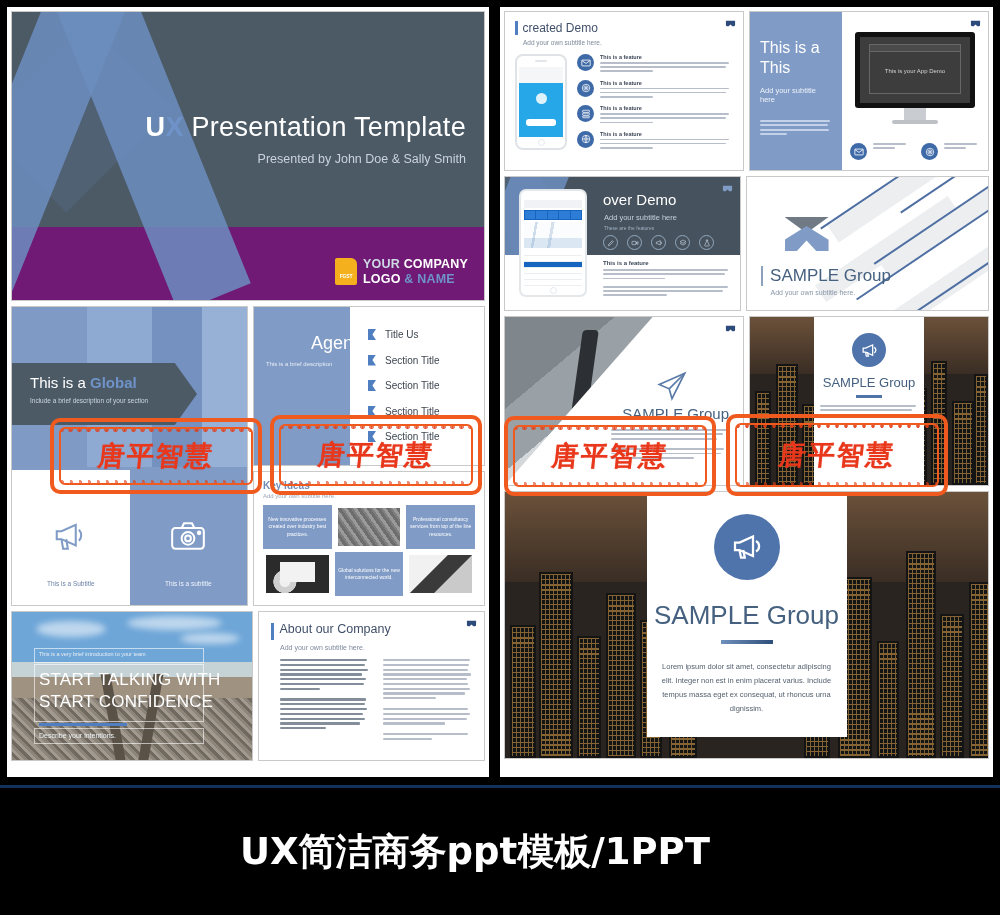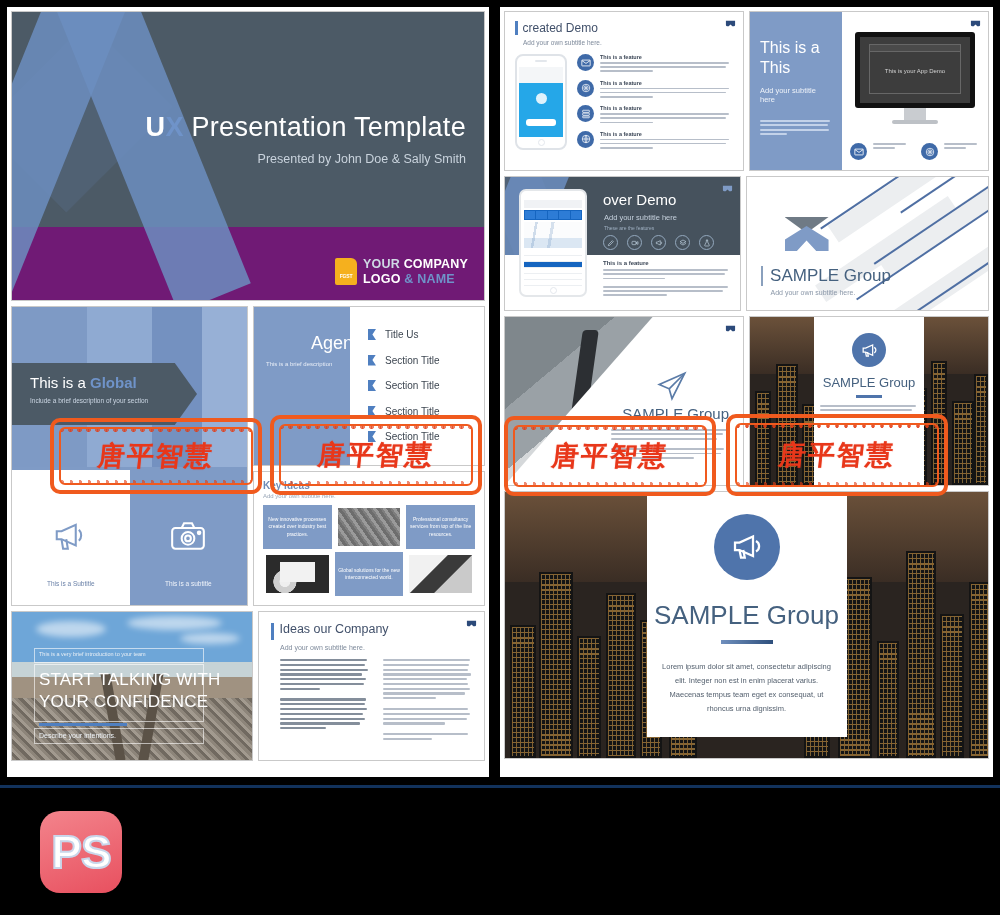--- a/index.html
+++ b/index.html
@@ -424,7 +424,7 @@
           </span>
           <div class="ttl-row">
             <div class="accent"></div>
-            <div class="a-title">Ideas our Company</div>
+            <div class="a-title">About our Company</div>
           </div>
           <div class="a-sub">Add your own subtitle here.</div>
           <div class="cols">

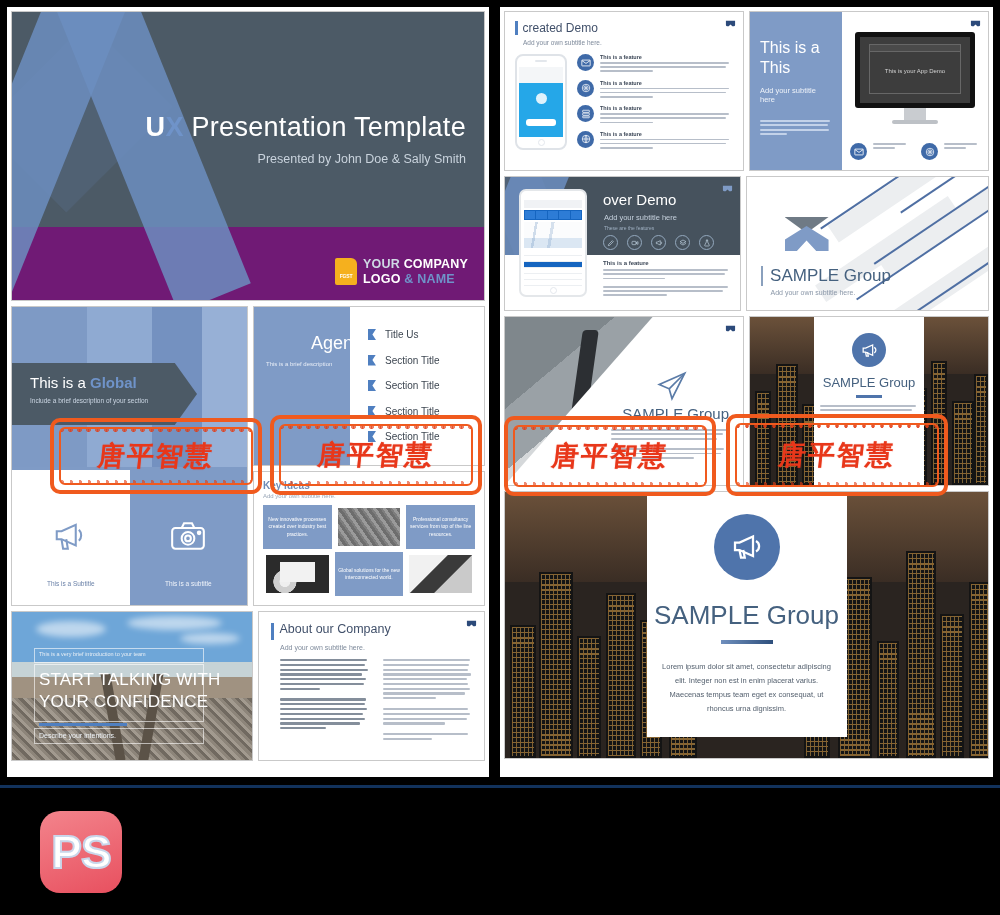--- a/index.html
+++ b/index.html
@@ -819,7 +819,7 @@
           </div>
           <div class="sg"><span>SAMPLE</span><b> Group</b></div>
           <div class="ul"></div>
-          <div class="para">Lorem ipsum dolor sit amet, consectetur adipiscing elit. Integer non est in enim placerat varius. Maecenas tempus team eget ex consequat, ut rhoncus urna dignissim.</div>
+          <div class="para">Lorem ipsum dolor sit amet, consectetur adipiscing elit. Integer non est in enim placerat varius. Include tempus massa eget ex consequat, ut rhoncus urna dignissim.</div>
         </div>
       </div>
 

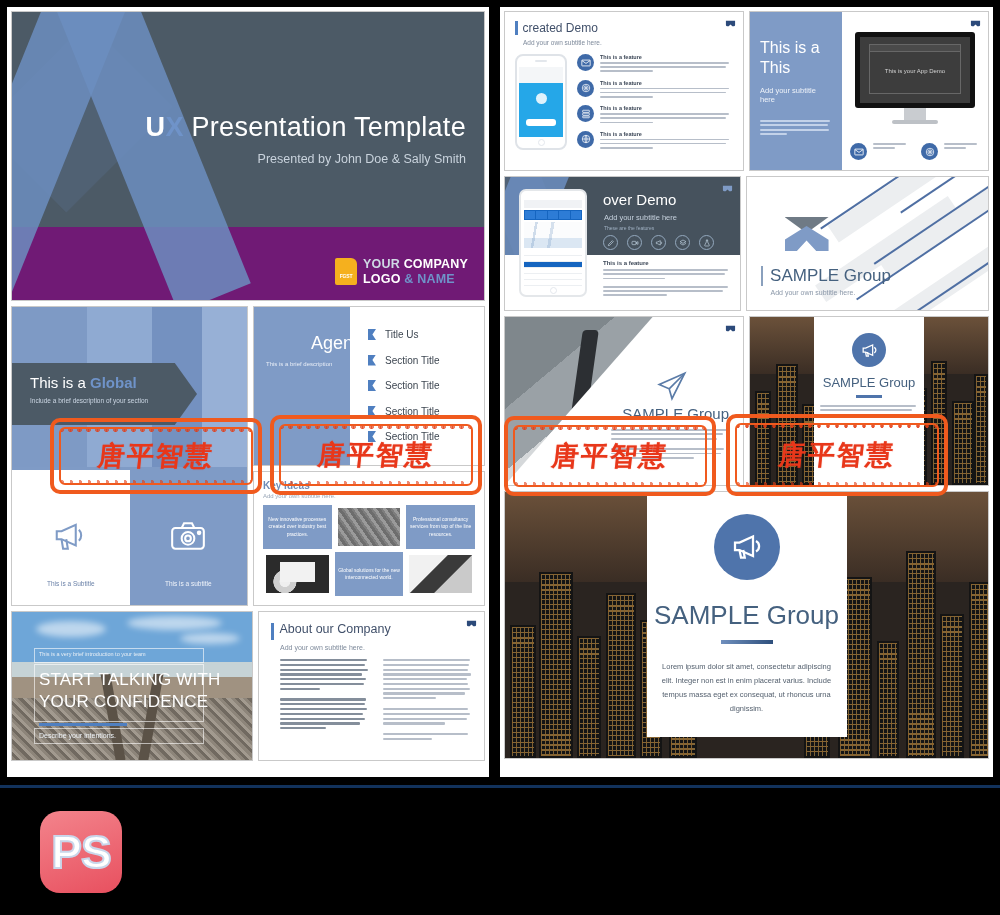--- a/index.html
+++ b/index.html
@@ -409,7 +409,7 @@
           <div class="box-main"></div>
           <div class="headline">
             <span>START TALKING WITH</span><br>
-            <span>YOUR CONFIDENCE</span>
+            <span>START CONFIDENCE</span>
           </div>
           <div class="ul"></div>
           <div class="box-bot"></div>

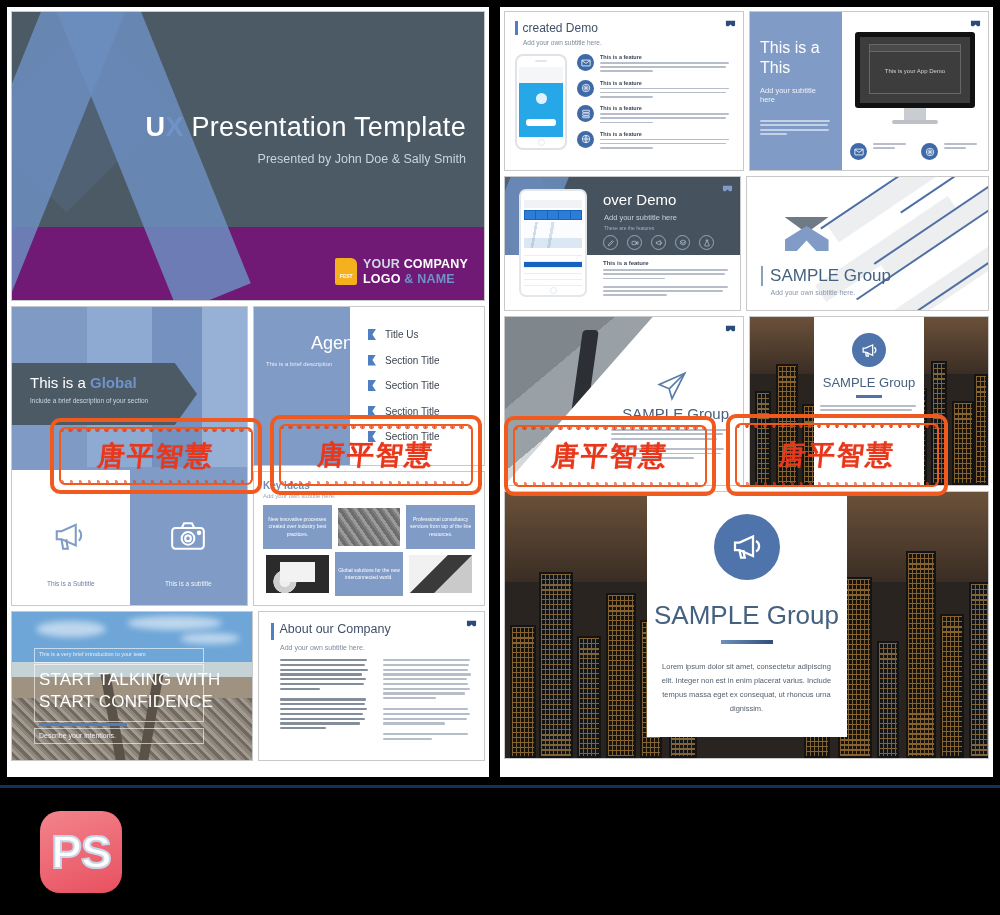--- a/index.html
+++ b/index.html
@@ -844,9 +844,6 @@
     </div>
 
   <div class="bottom">
-    <div class="ps-badge">
-      <span class="ps">PS</span>
-    </div>
   </div>
 
 </div>

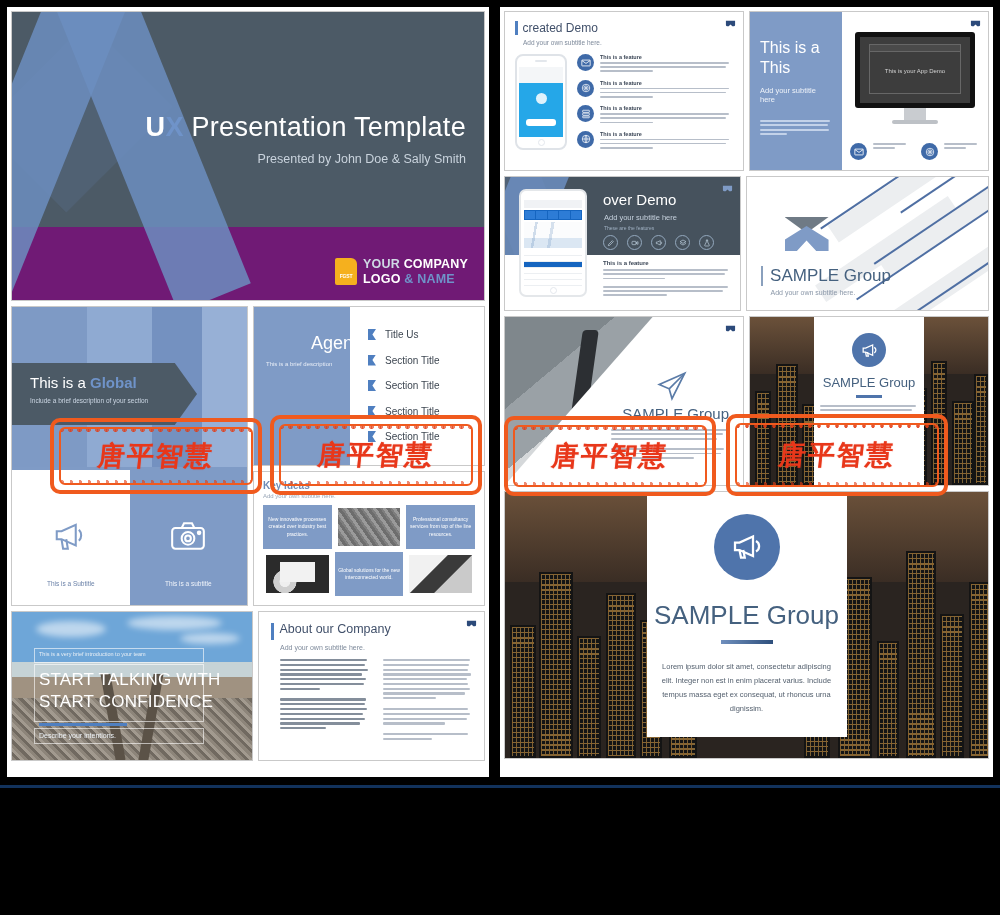--- a/index.html
+++ b/index.html
@@ -844,6 +844,7 @@
     </div>
 
   <div class="bottom">
+    <div class="bottom-title">UX简洁商务ppt模板/1PPT</div>
   </div>
 
 </div>

